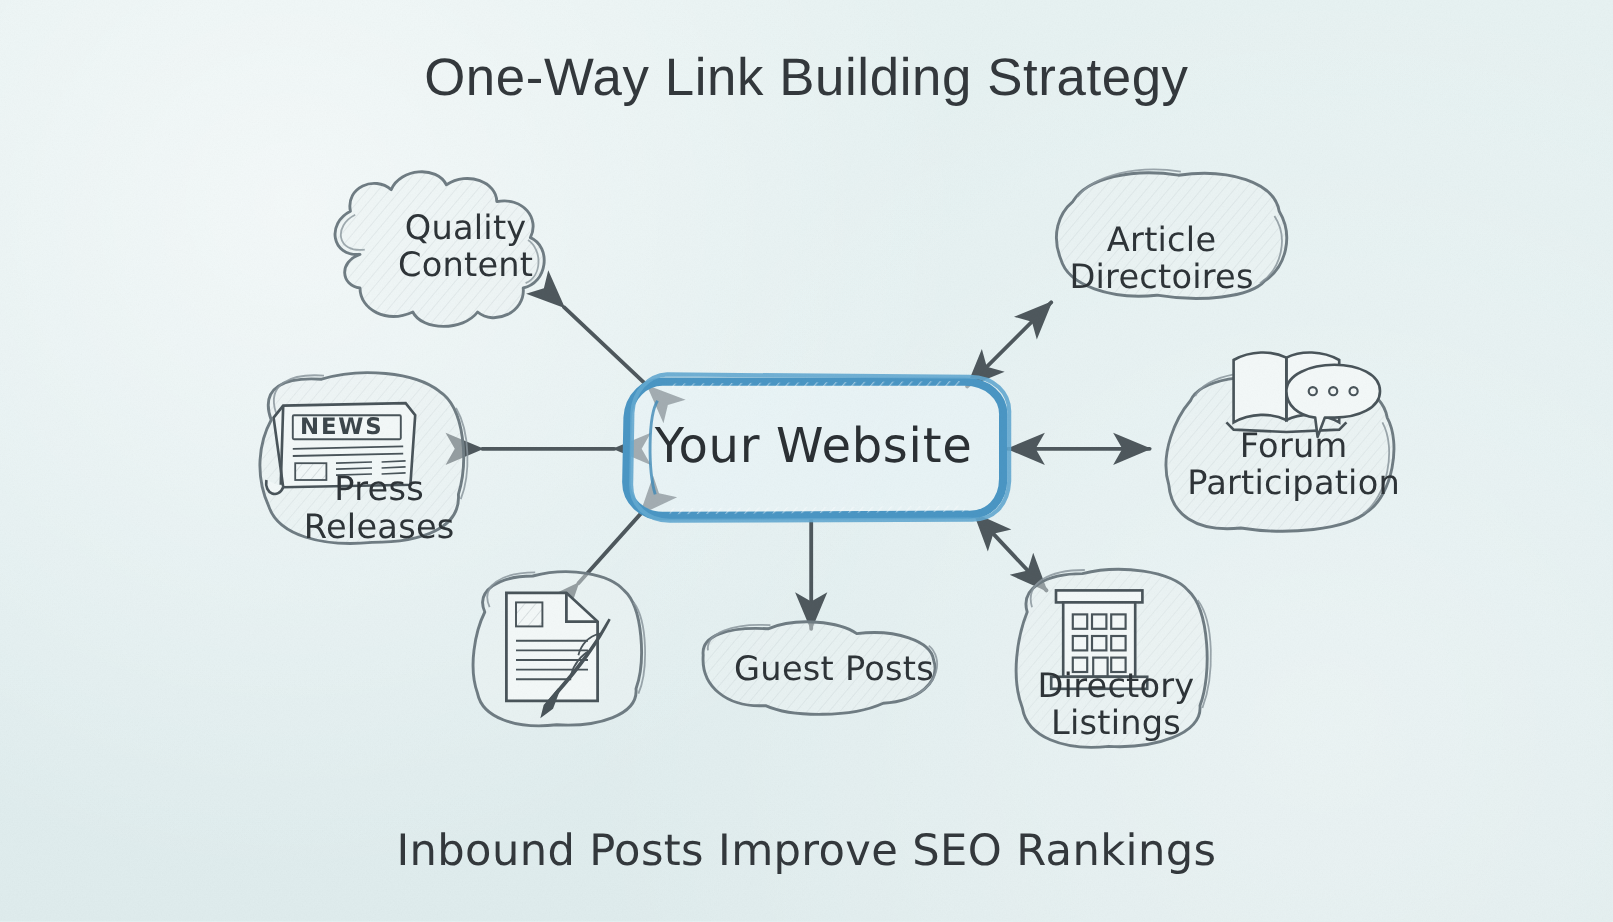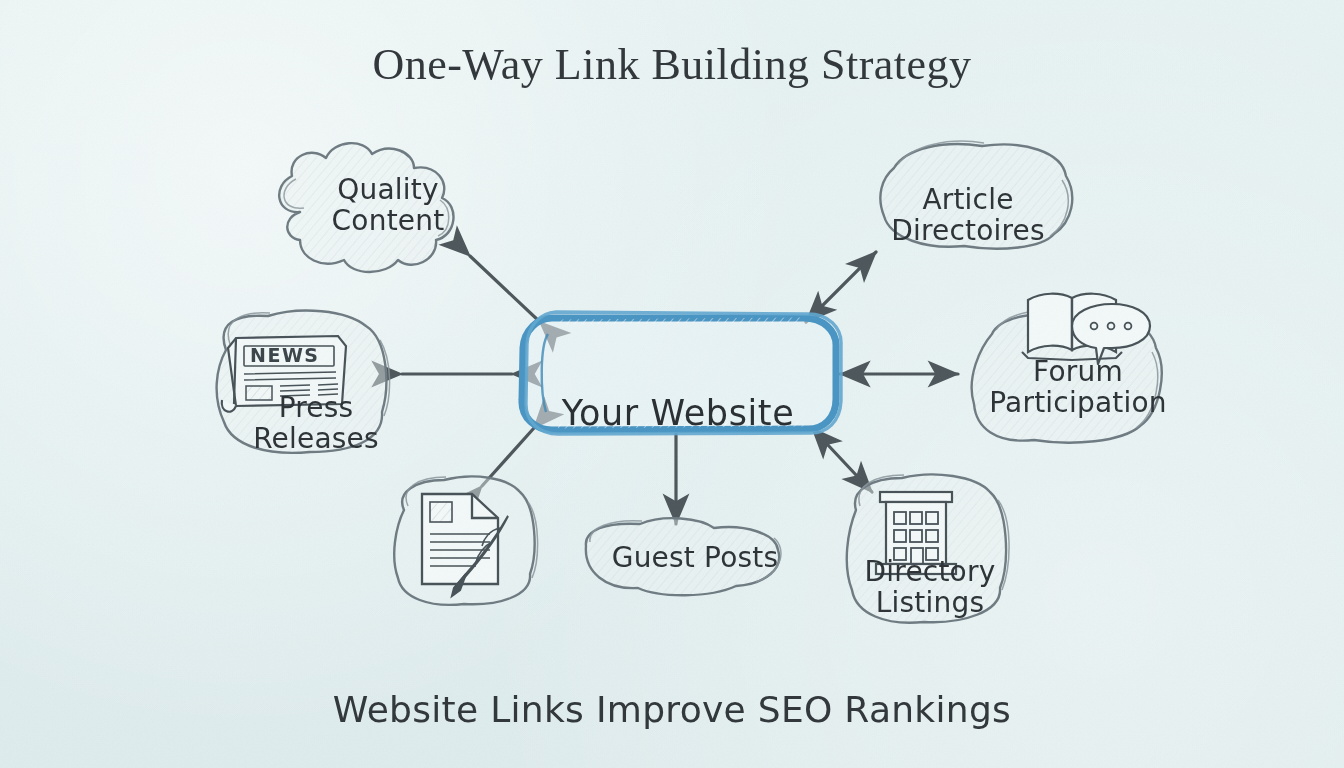--- a/index.html
+++ b/index.html
@@ -42,7 +42,7 @@
   }
   .title {
     font-size: 44px;
-    font-family: Liberation Serif, serif;
+    font-family: Liberation Sans, sans-serif;
     font-weight: 400;
     letter-spacing: 0.5px;
     color: #33383c;

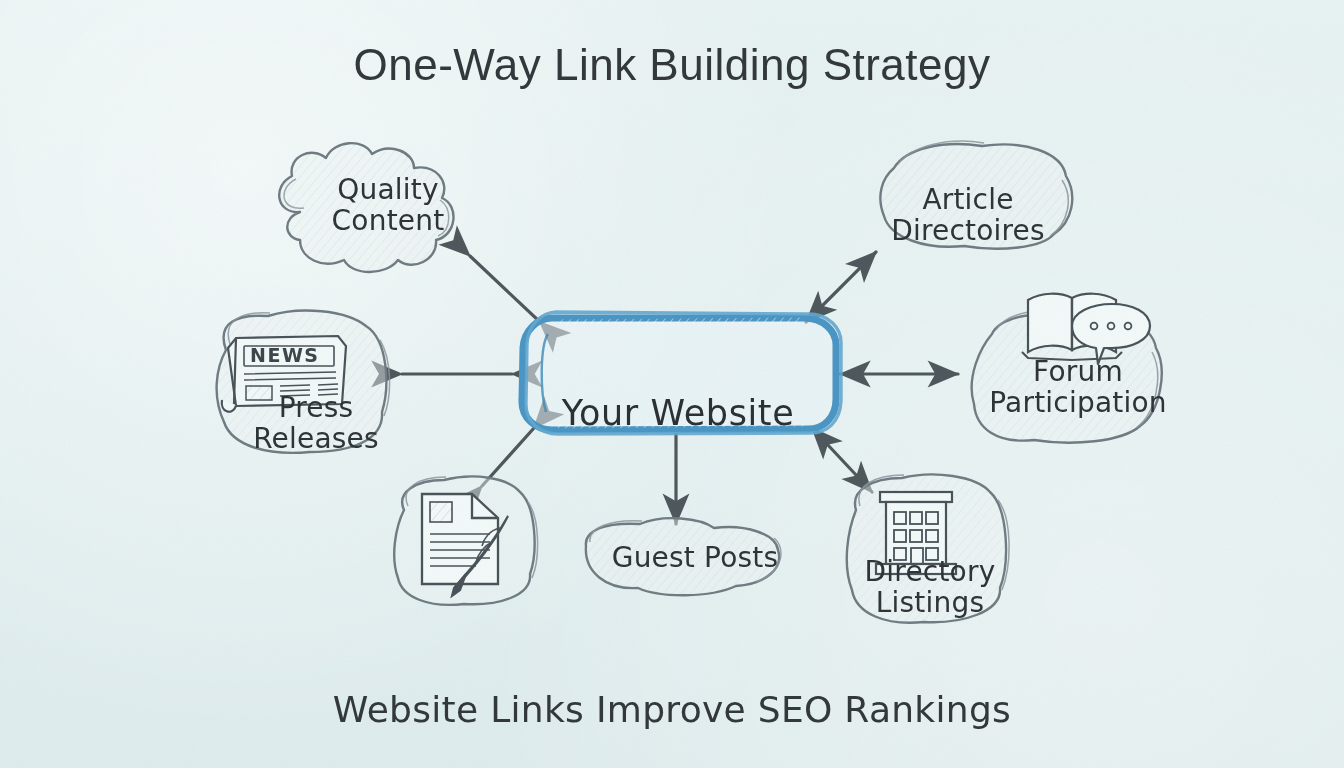--- a/index.html
+++ b/index.html
@@ -53,7 +53,7 @@
     letter-spacing: 0.3px;
   }
   .node-label { font-size: 28px; color: #2e3438; }
-  .center-label { font-size: 35px; color: #2b3034; letter-spacing: 0.6px; margin-top: 44px; }
+  .center-label { font-size: 40px; color: #2b3034; letter-spacing: 0.6px; }
 </style>
 </head>
 <body>

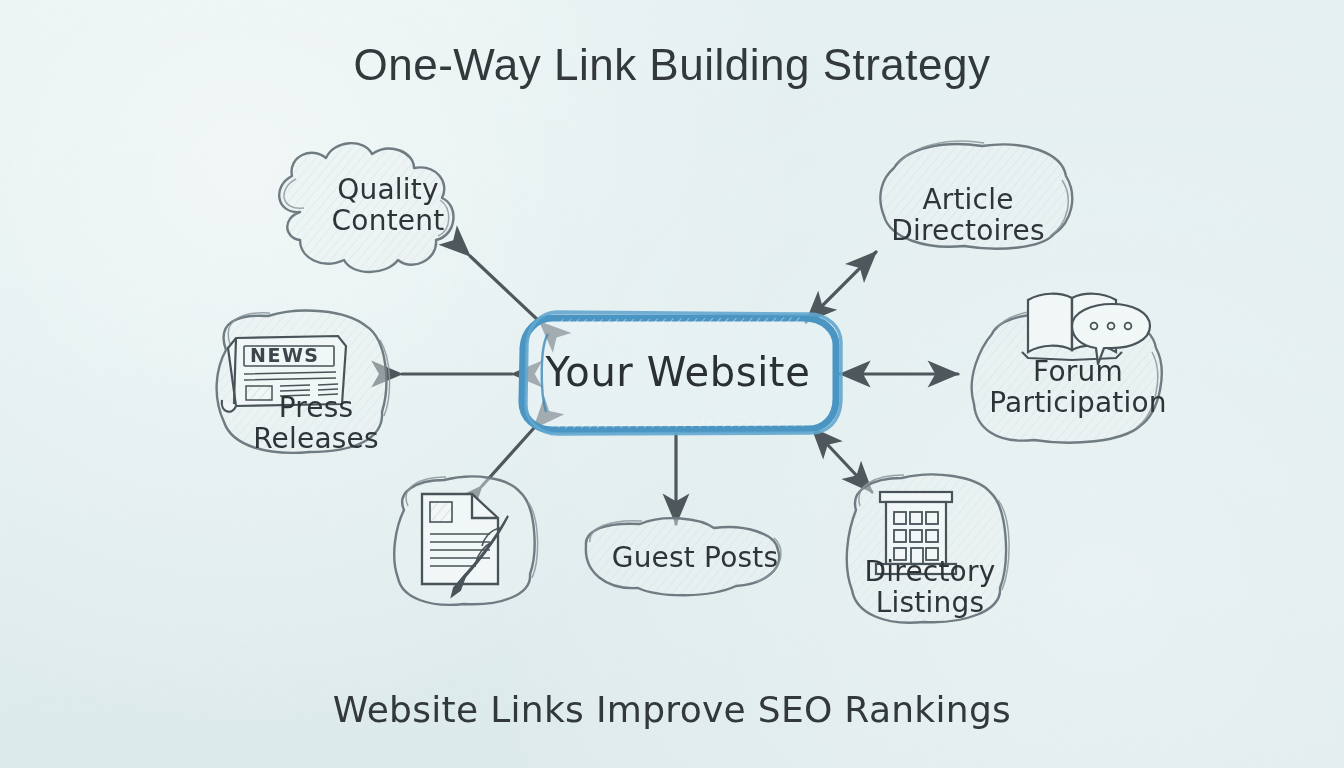--- a/index.html
+++ b/index.html
@@ -315,7 +315,7 @@
   <div class="lbl node-label" style="left:850px; top:556px; width:160px;">Directory
 Listings</div>
 
-  <div class="lbl caption" style="left:0; top:690px; width:1344px;">Website Links Improve SEO Rankings</div>
+  <div class="lbl caption" style="left:0; top:690px; width:1344px;">Inbound Posts Improve SEO Rankings</div>
 
 </div>
 

